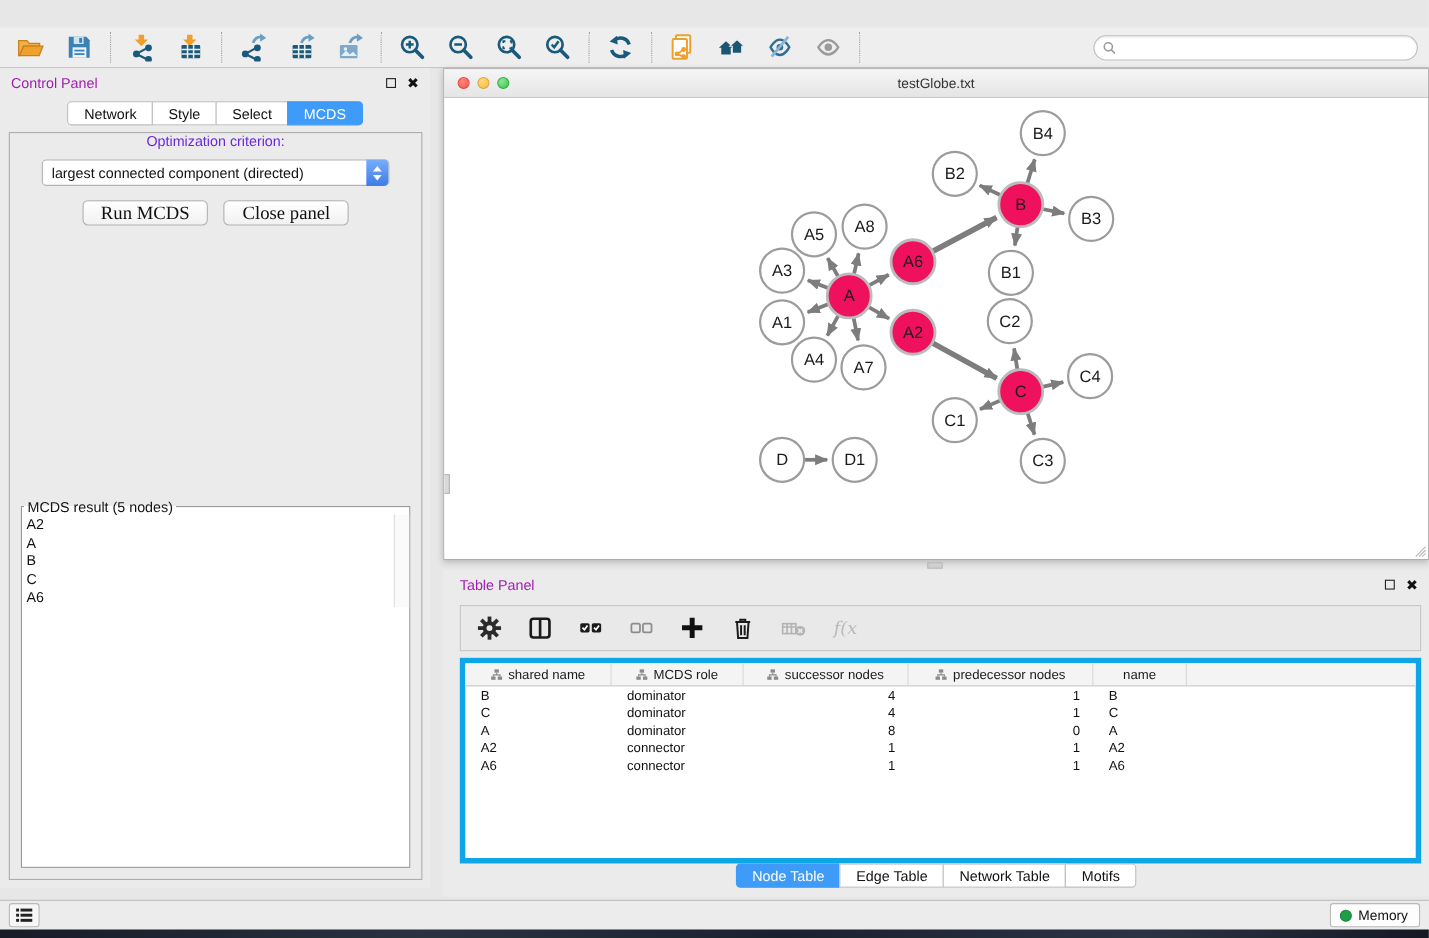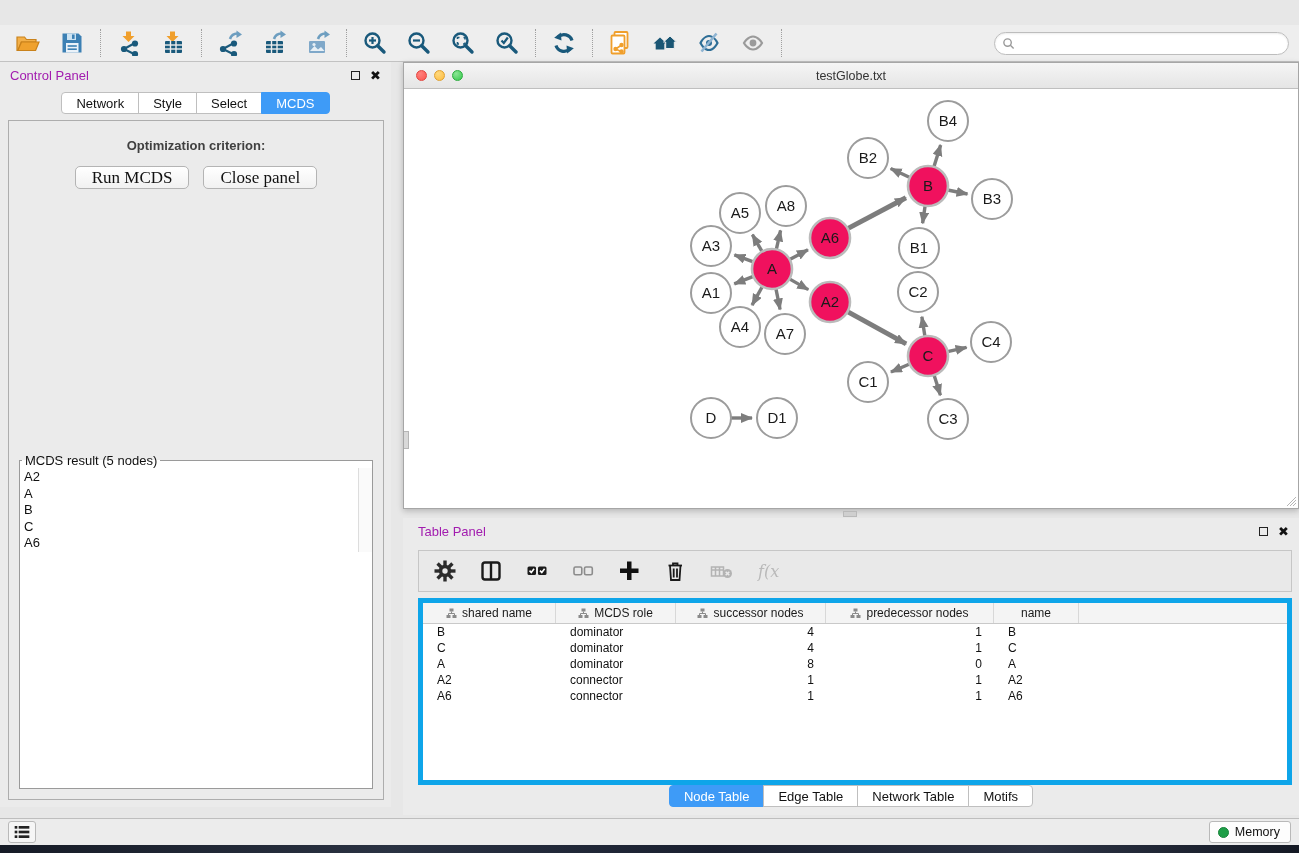--- a/index.html
+++ b/index.html
@@ -48,7 +48,7 @@
   .seg.active { background:#3E9BF7; border-color:#3E9BF7; color:#fff; }
   #cp-body { position:absolute; left:8px; right:7px; top:58px; bottom:7px;
     border:1px solid #ADADAD; background:#EBEBEB; display:flex; flex-direction:column; }
-  #opt-label { text-align:center; margin-top:17px; font-size:13px; color:#404040;font-weight:bold; }
+  #opt-label { text-align:center; font-size:13px; color:#6d28d9; }
   #criterion { width:316px; height:24px; margin:9px auto 0; background:#fff;
     border:1px solid #B3B3B3; border-radius:4px; display:flex; align-items:center; position:relative; }
   #criterion .val { padding-left:8px; font-size:13px; color:#111; }

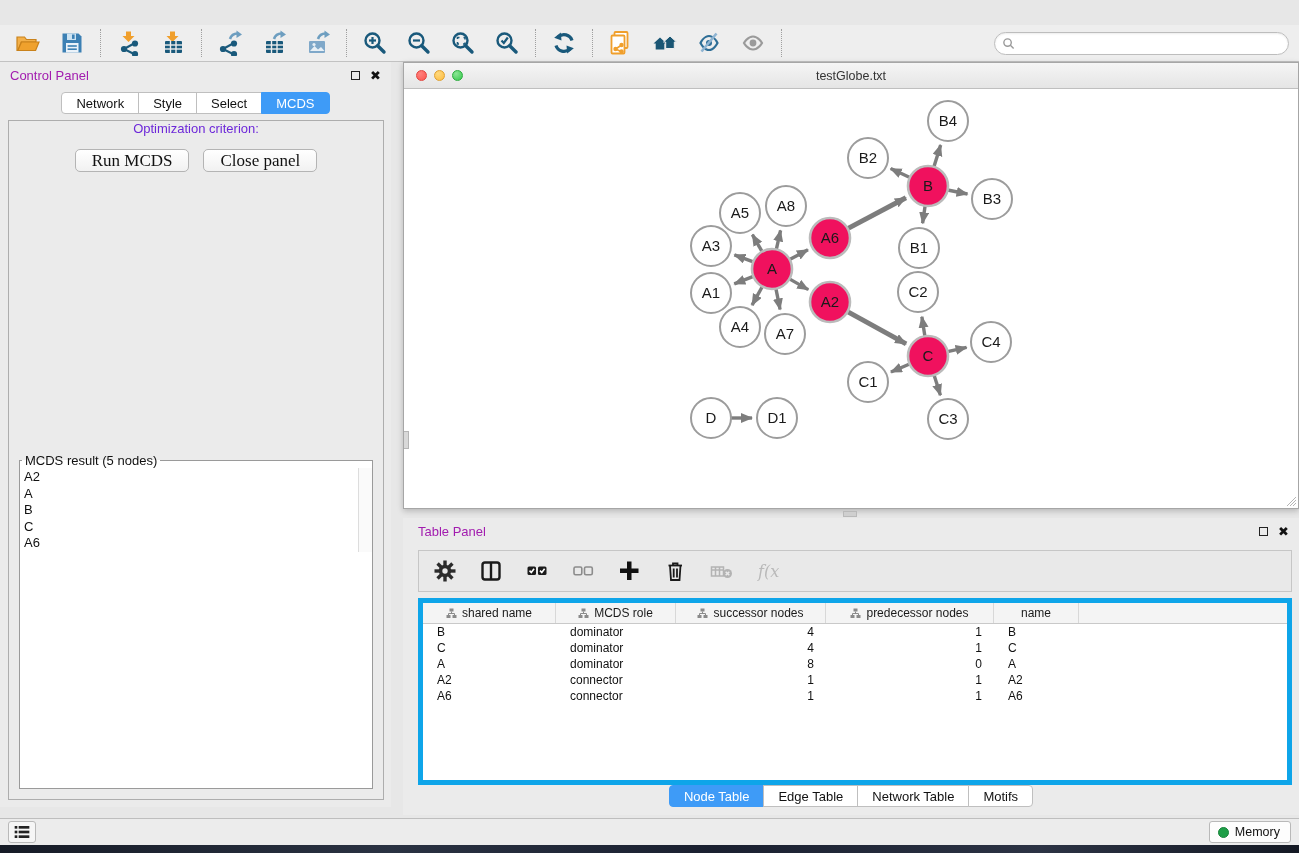--- a/index.html
+++ b/index.html
@@ -319,6 +319,13 @@
       </div>
     <div id="cp-body">
       <div id="opt-label">Optimization criterion:</div>
+      <div id="criterion">
+        <span class="val">largest connected component (directed)</span>
+        <span class="stepper">
+            <span class="tri-up"></span>
+            <span class="tri-dn"></span>
+          </span>
+      </div>
       <div id="cp-buttons">
         <button class="mac-btn">Run MCDS</button>
         <button class="mac-btn">Close panel</button>

